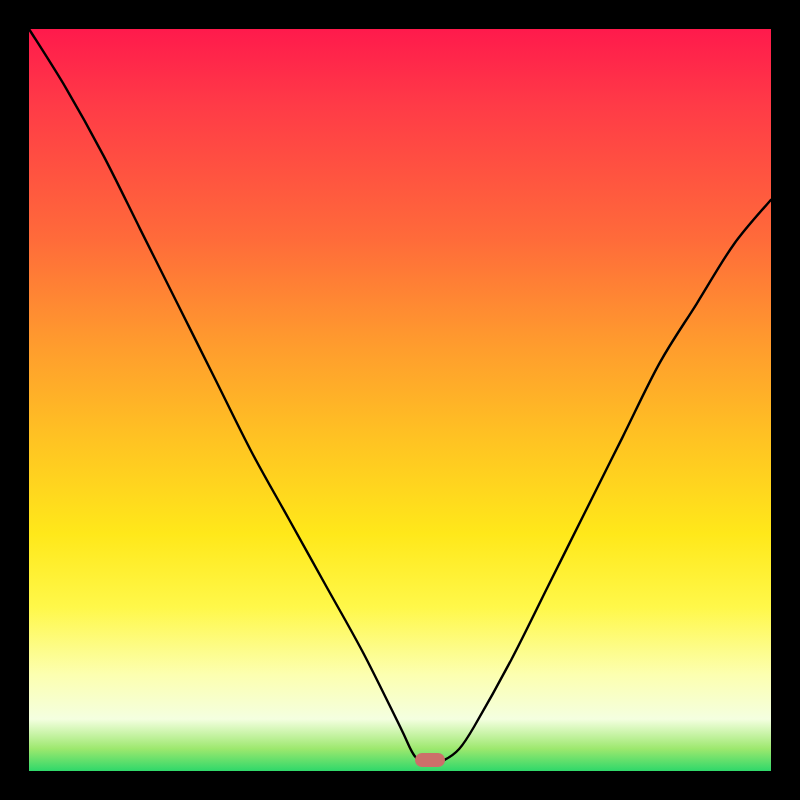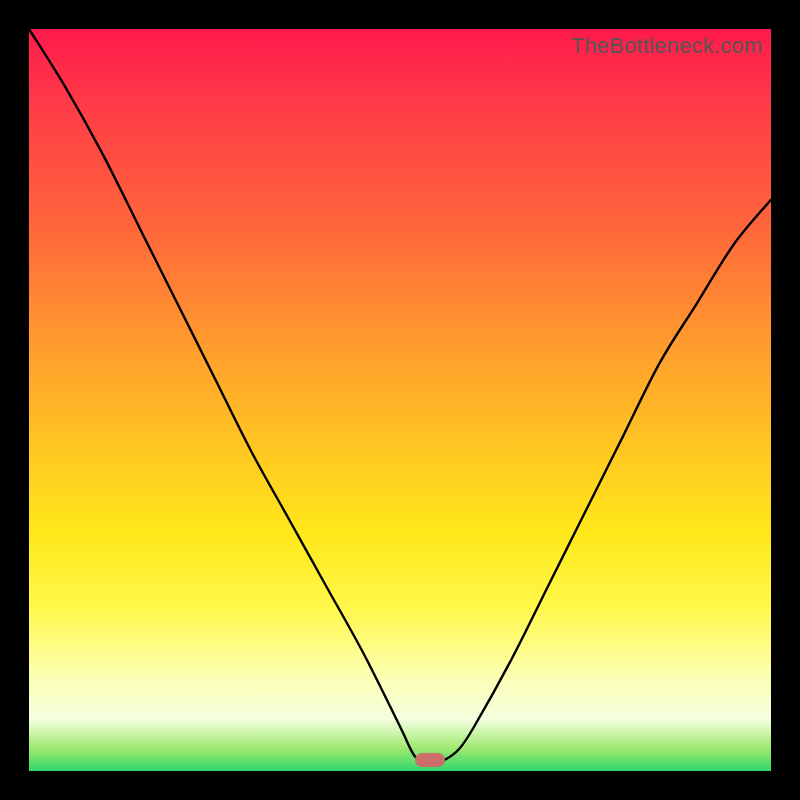--- a/index.html
+++ b/index.html
@@ -78,7 +78,6 @@
 
     <div class="marker" id="marker" style="left: 400.68px; top: 730.87px; background: rgb(204, 111, 106);"></div>
 
-    <div class="watermark">TheBottleneck.com</div>
   </div>
 </div>
 

